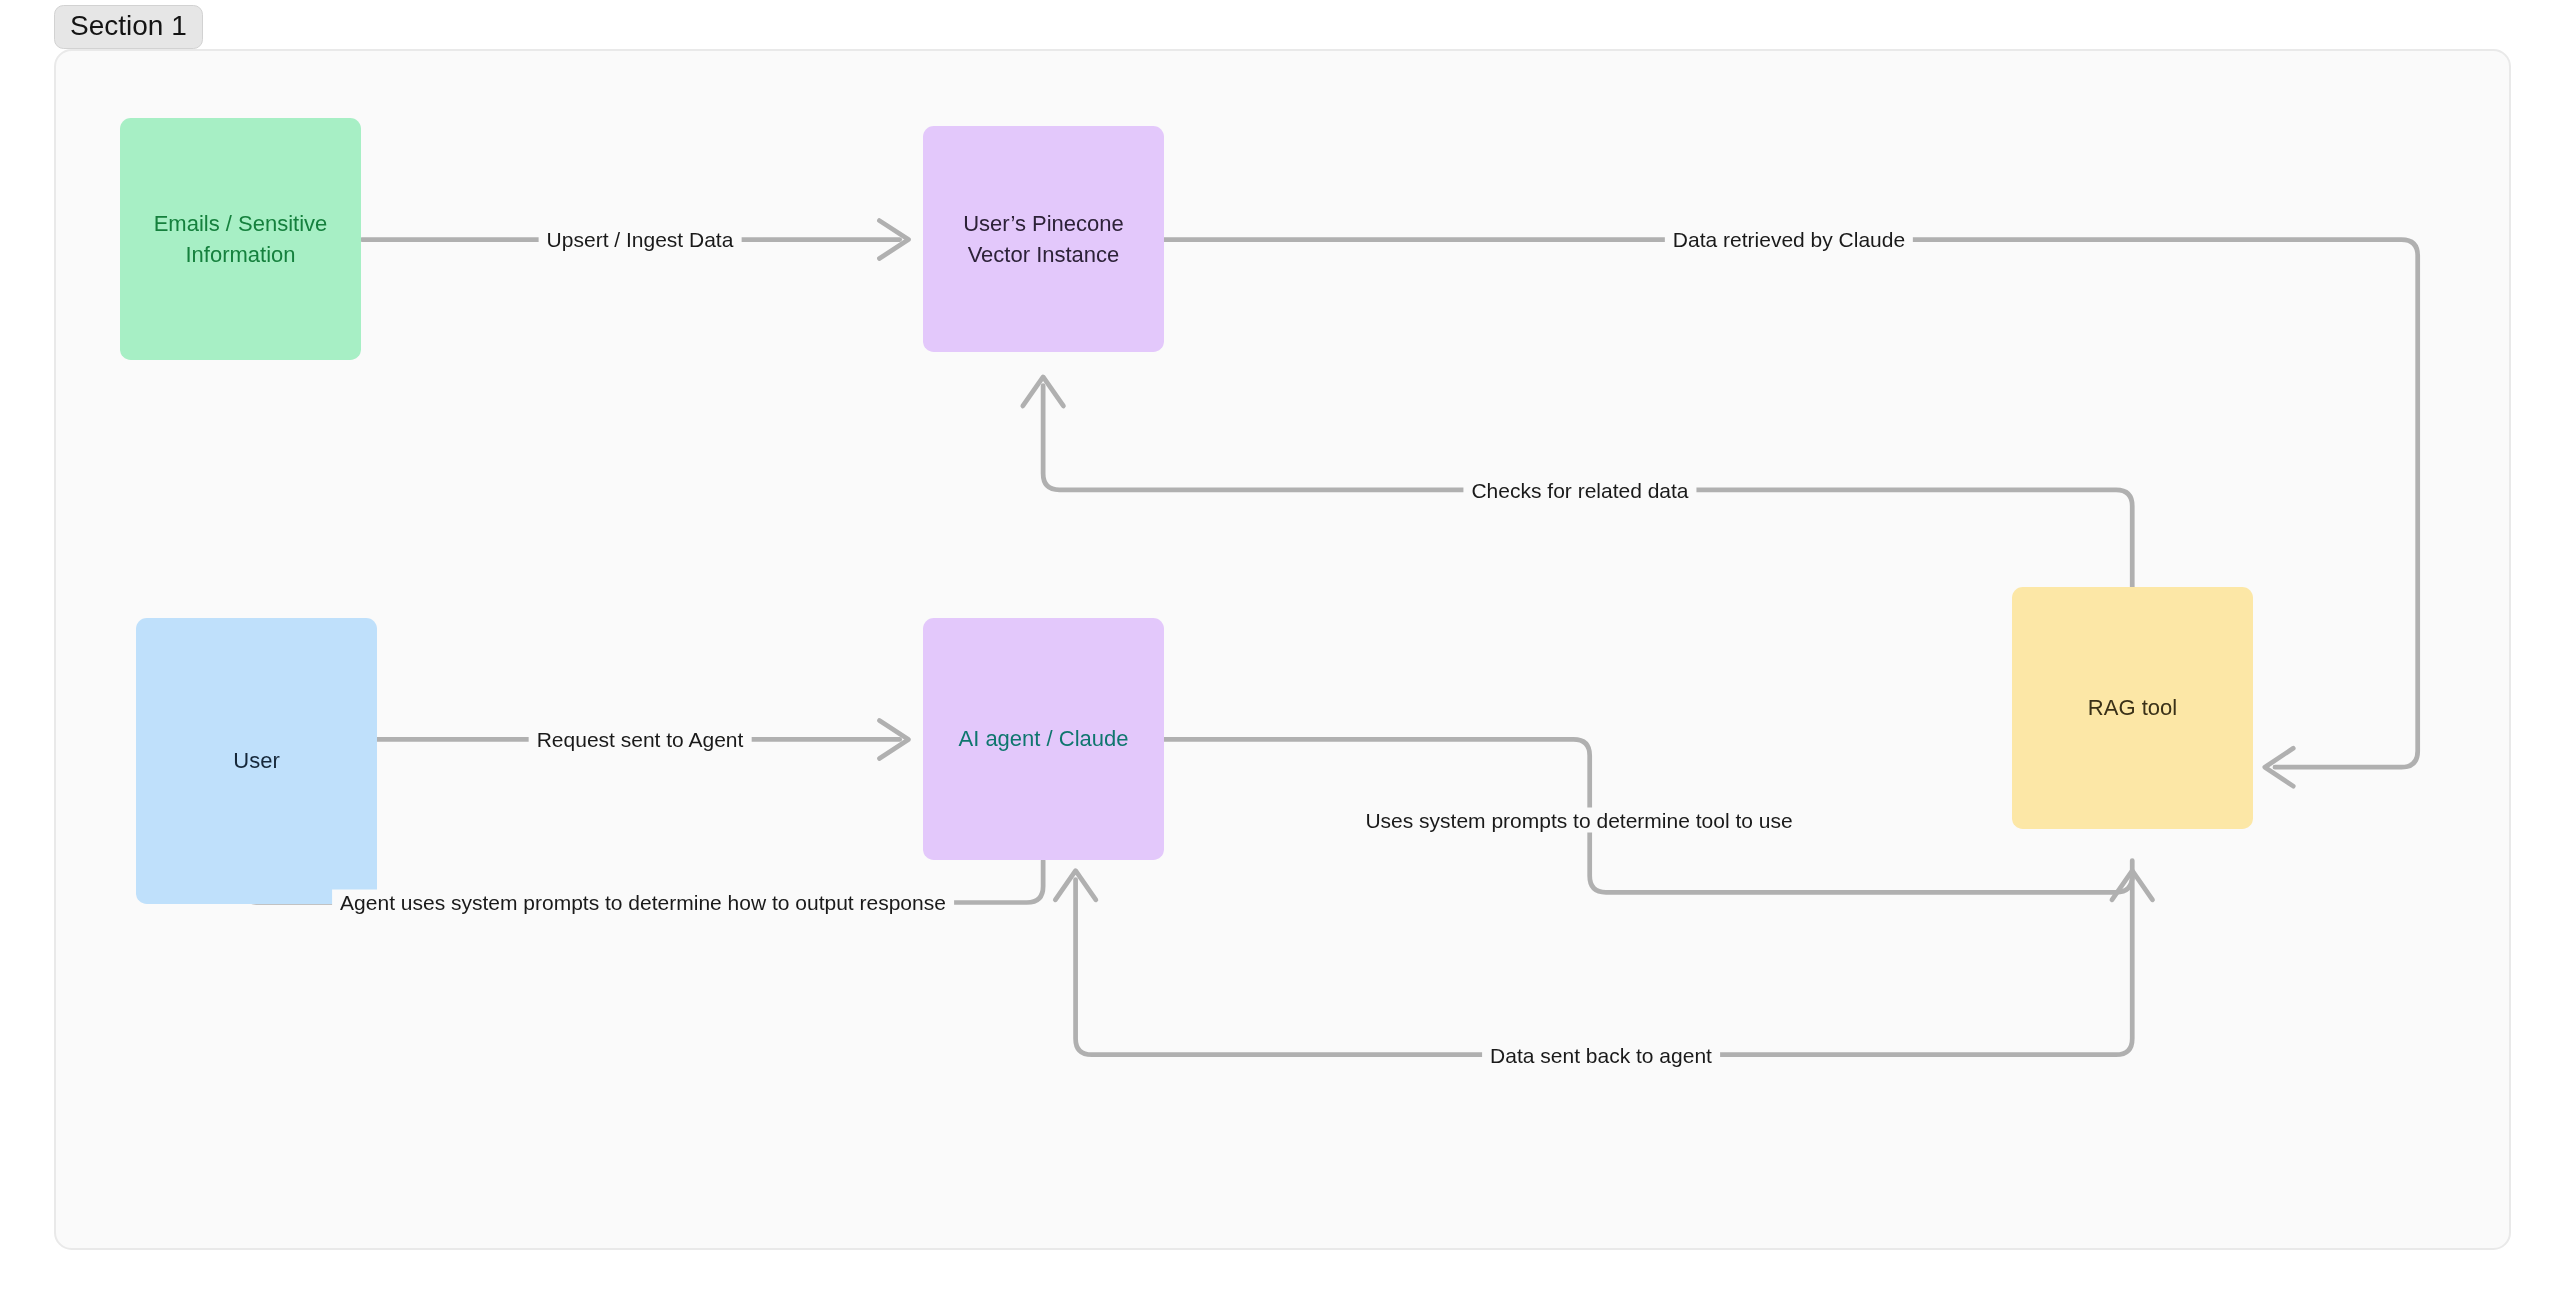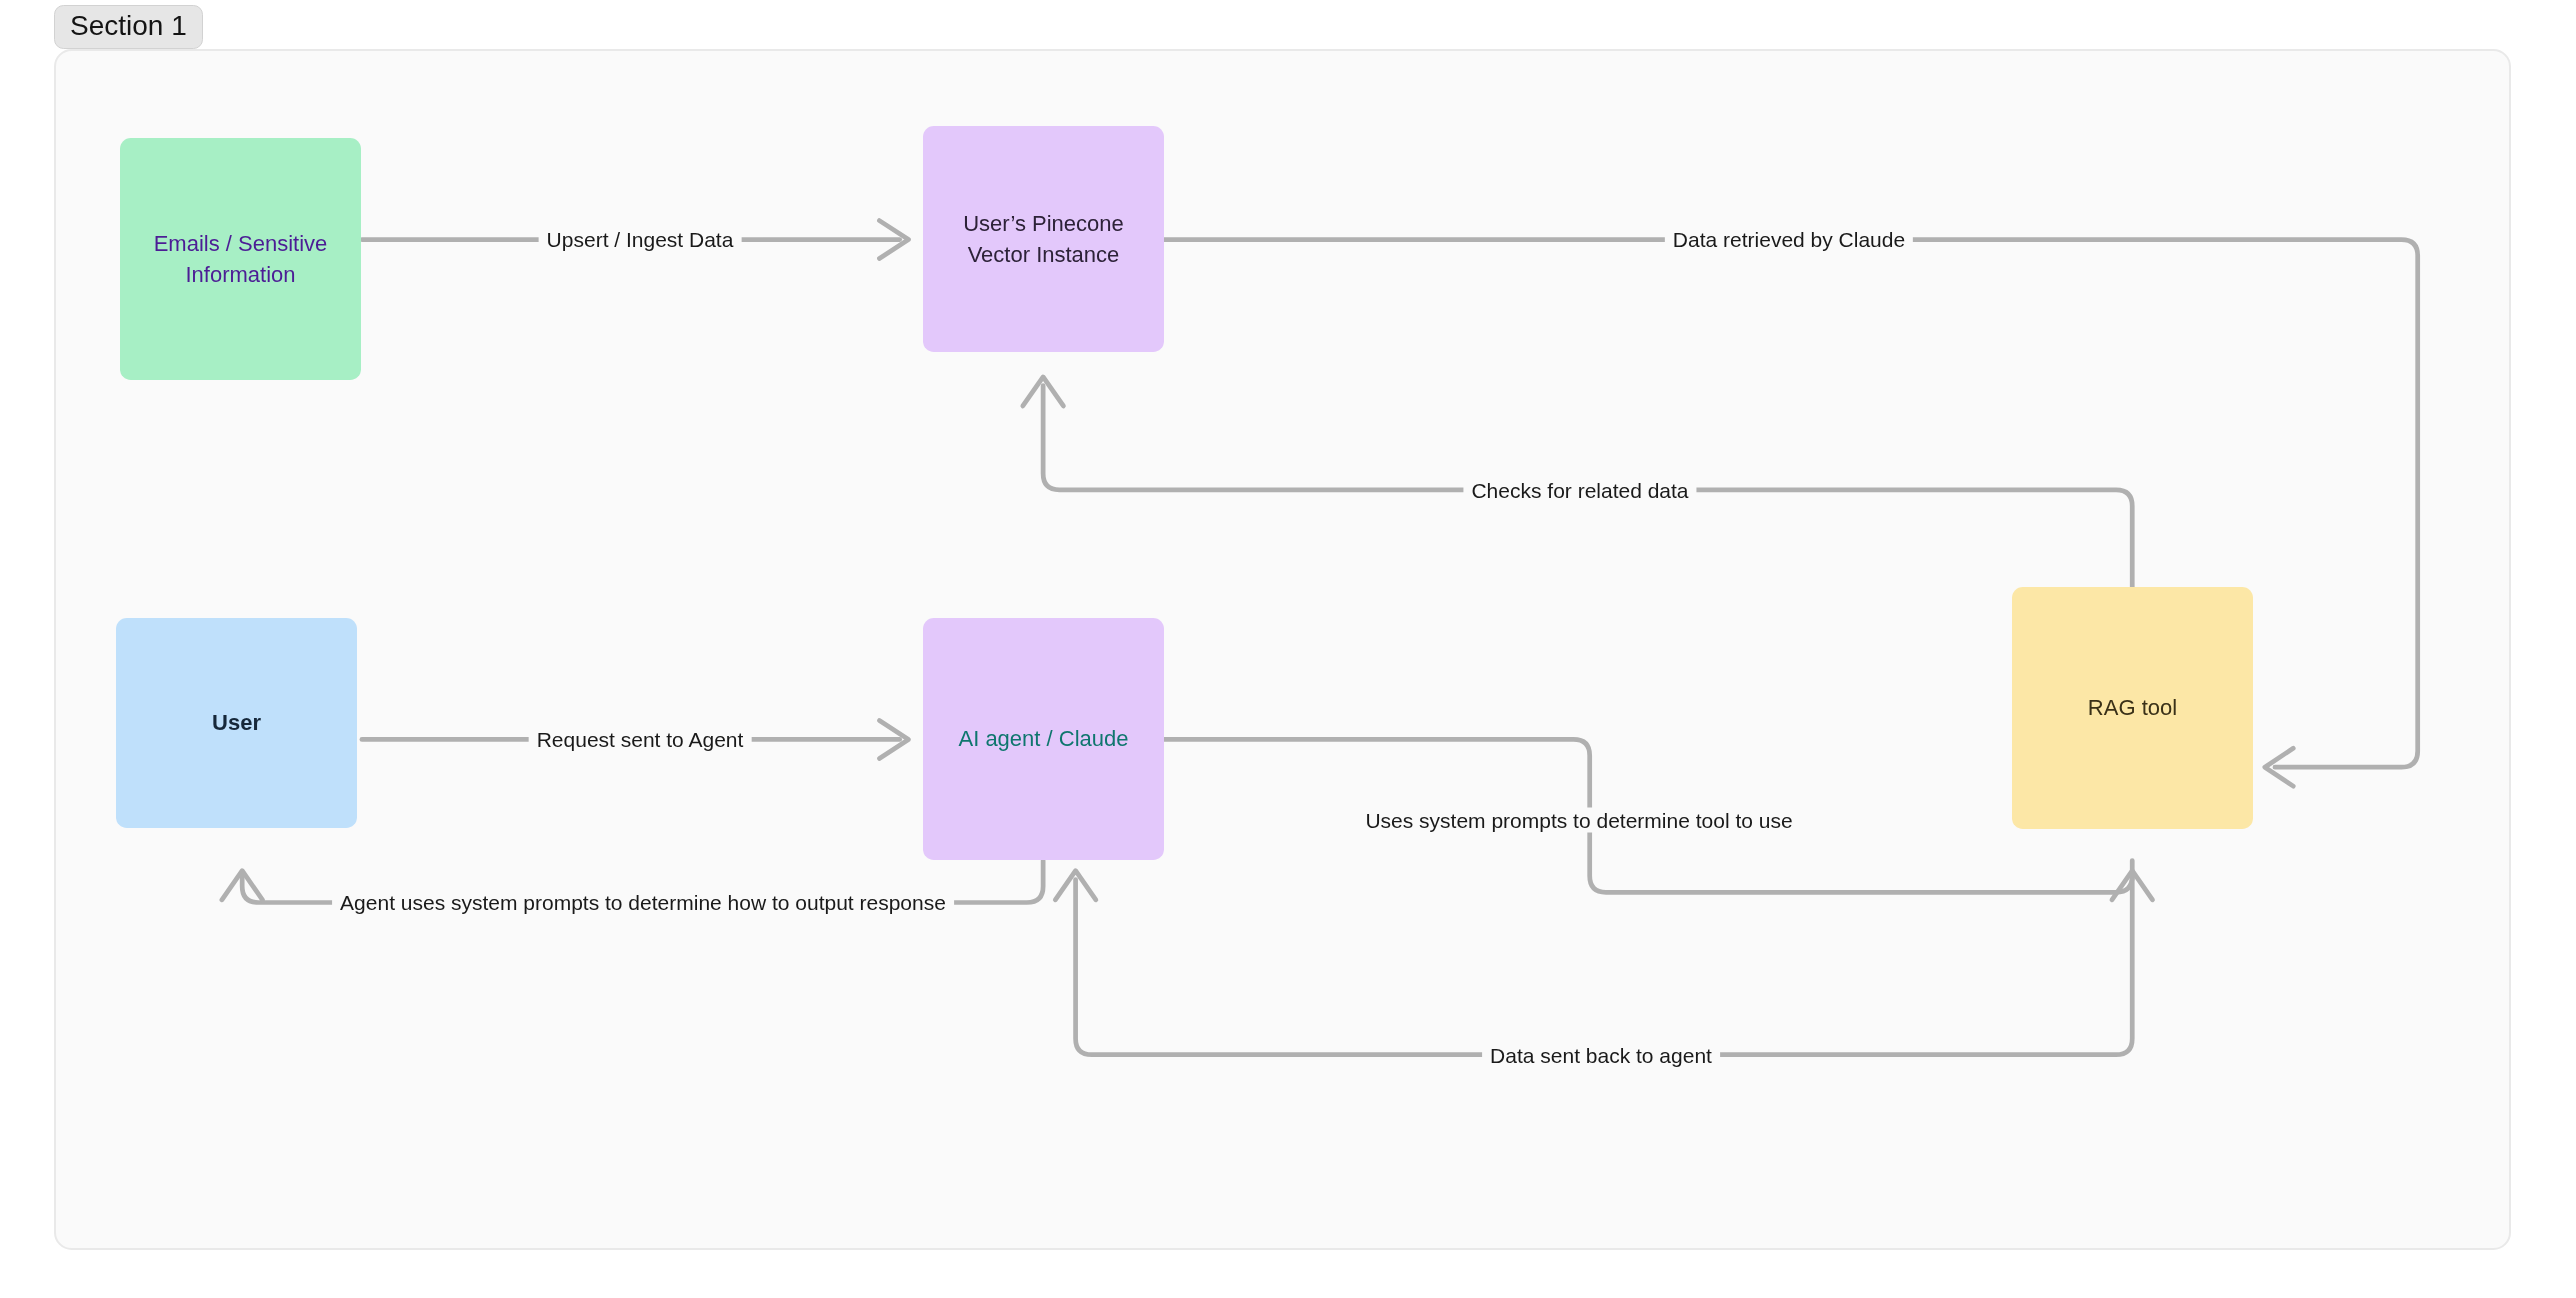--- a/index.html
+++ b/index.html
@@ -77,7 +77,7 @@
   }
   .node .node-label { display: block; }
 
-  .node-emails    { background: #a7efc5; color: #4c1d95; margin-top: 20px; }
+  .node-emails    { background: #a7efc5; color: #15803d; }
   .node-pinecone  { background: #e3c8fb; color: #2d2238; }
   .node-user      { background: #bfe0fb; color: #16283a; }
   .node-agent     { background: #e3c8fb; color: #0f766e; }

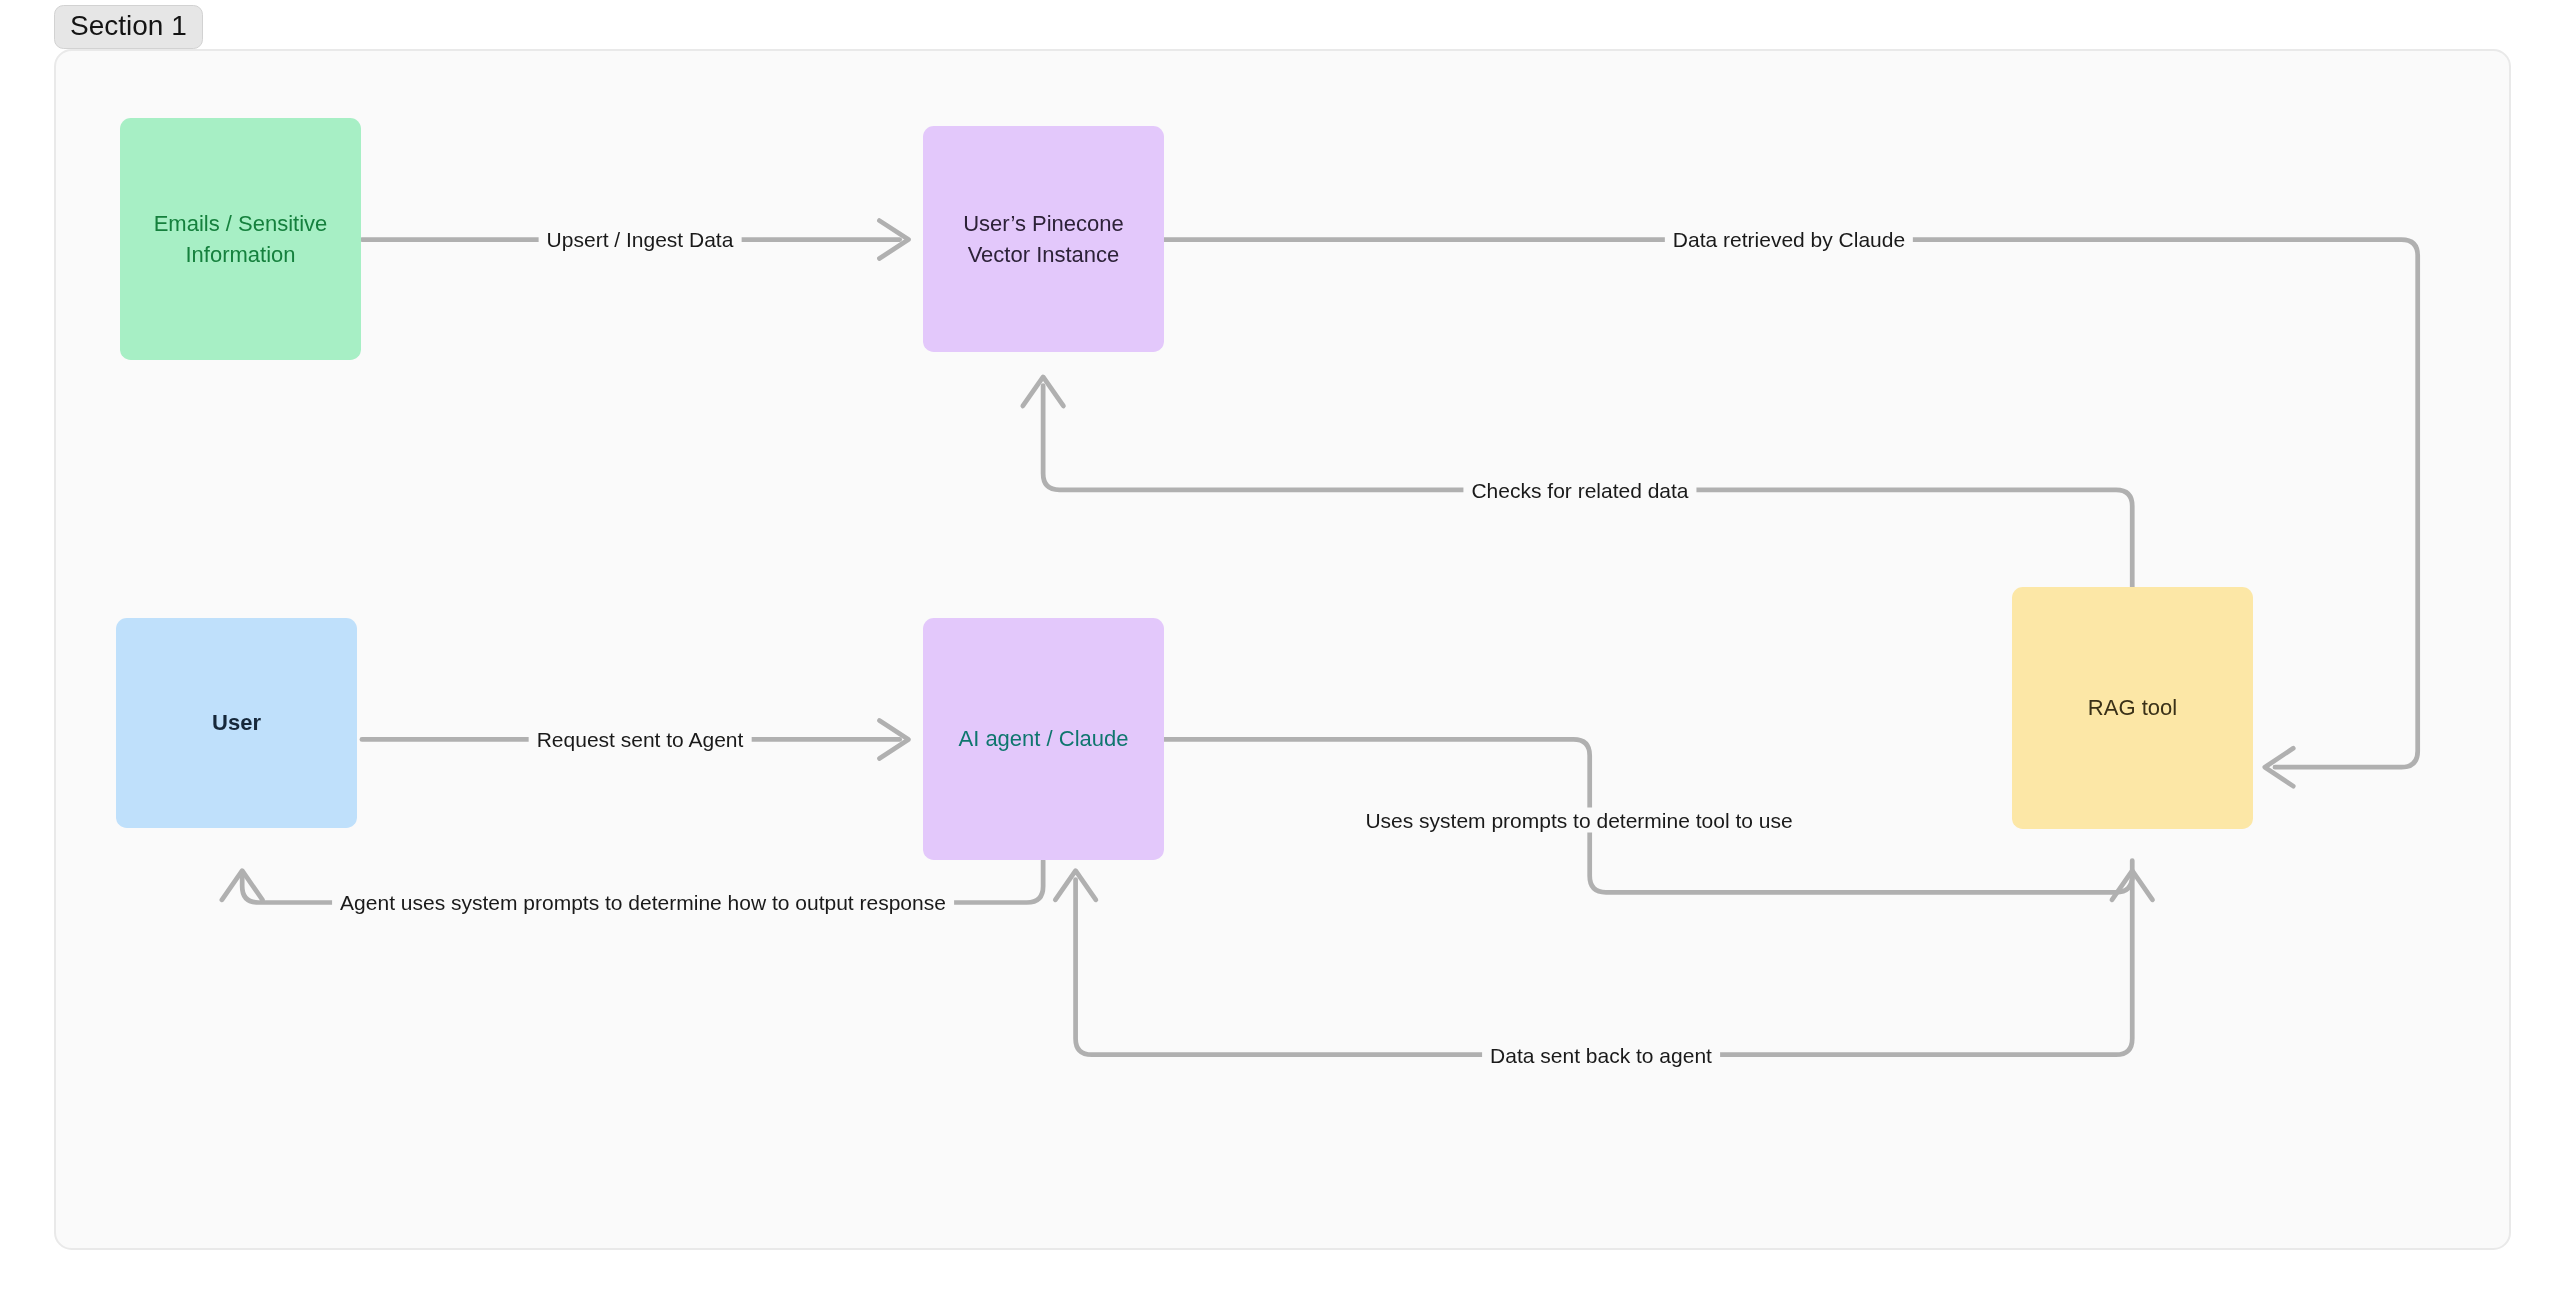--- a/index.html
+++ b/index.html
@@ -146,7 +146,7 @@
     </div>
   </div>
 
-  <div class="node node-user" style="left:116px; top:618px; width:241px; height:210px;font-weight:bold;">
+  <div class="node node-user" style="left:136px; top:618px; width:241px; height:286px;">
     <div>
       <span class="node-label">User</span>
     </div>

